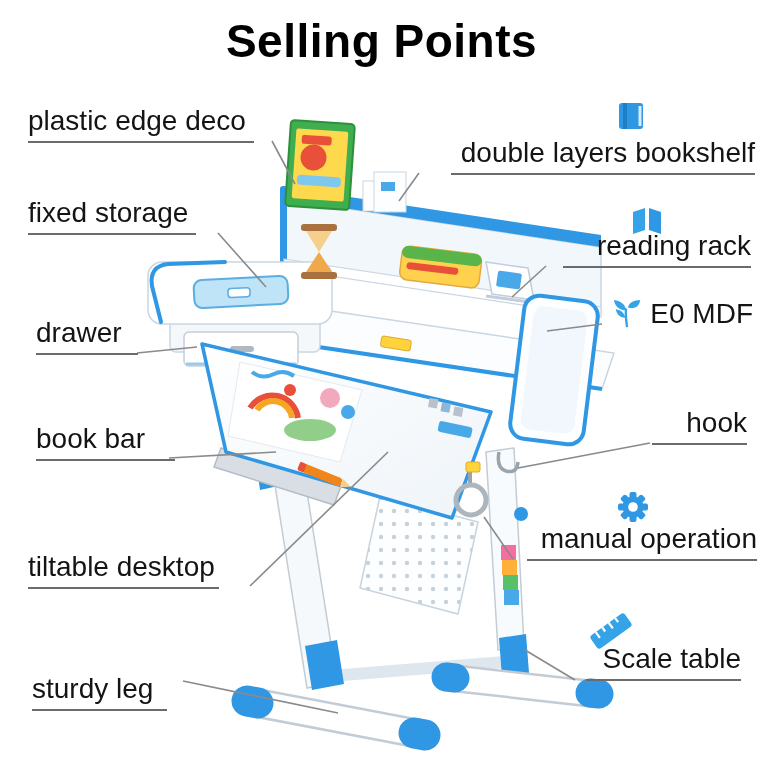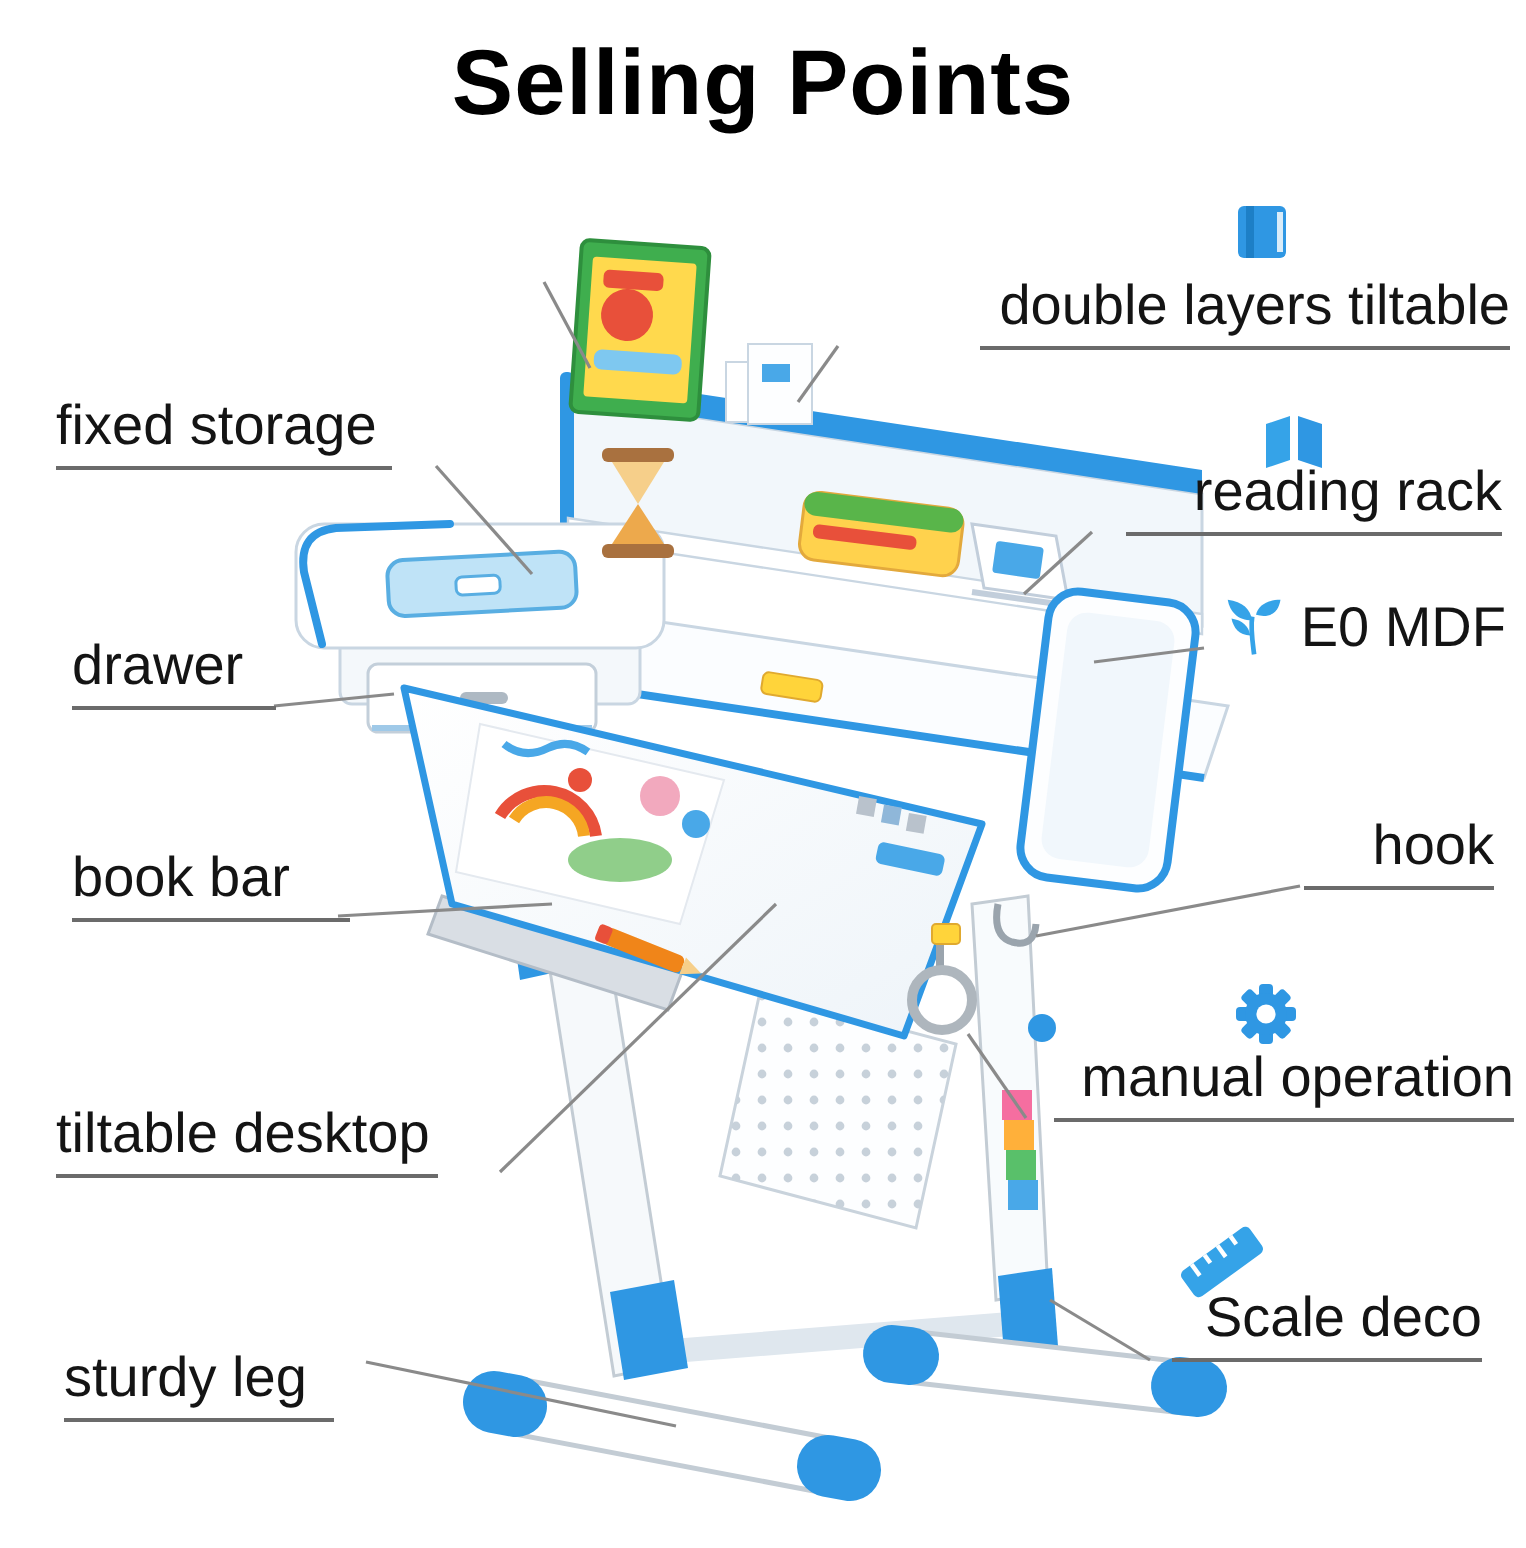--- a/index.html
+++ b/index.html
@@ -192,6 +192,7 @@
 
   <h1 class="title">Selling Points</h1>
 
+  <div class="label" style="left:28px; top:106px; padding-right:8px;">plastic edge deco</div>
   <div class="label" style="left:28px; top:198px; padding-right:8px;">fixed storage</div>
   <div class="label" style="left:36px; top:318px; padding-right:16px;text-align:right;">drawer</div>
   <div class="label" style="left:36px; top:424px; padding-right:30px;">book bar</div>

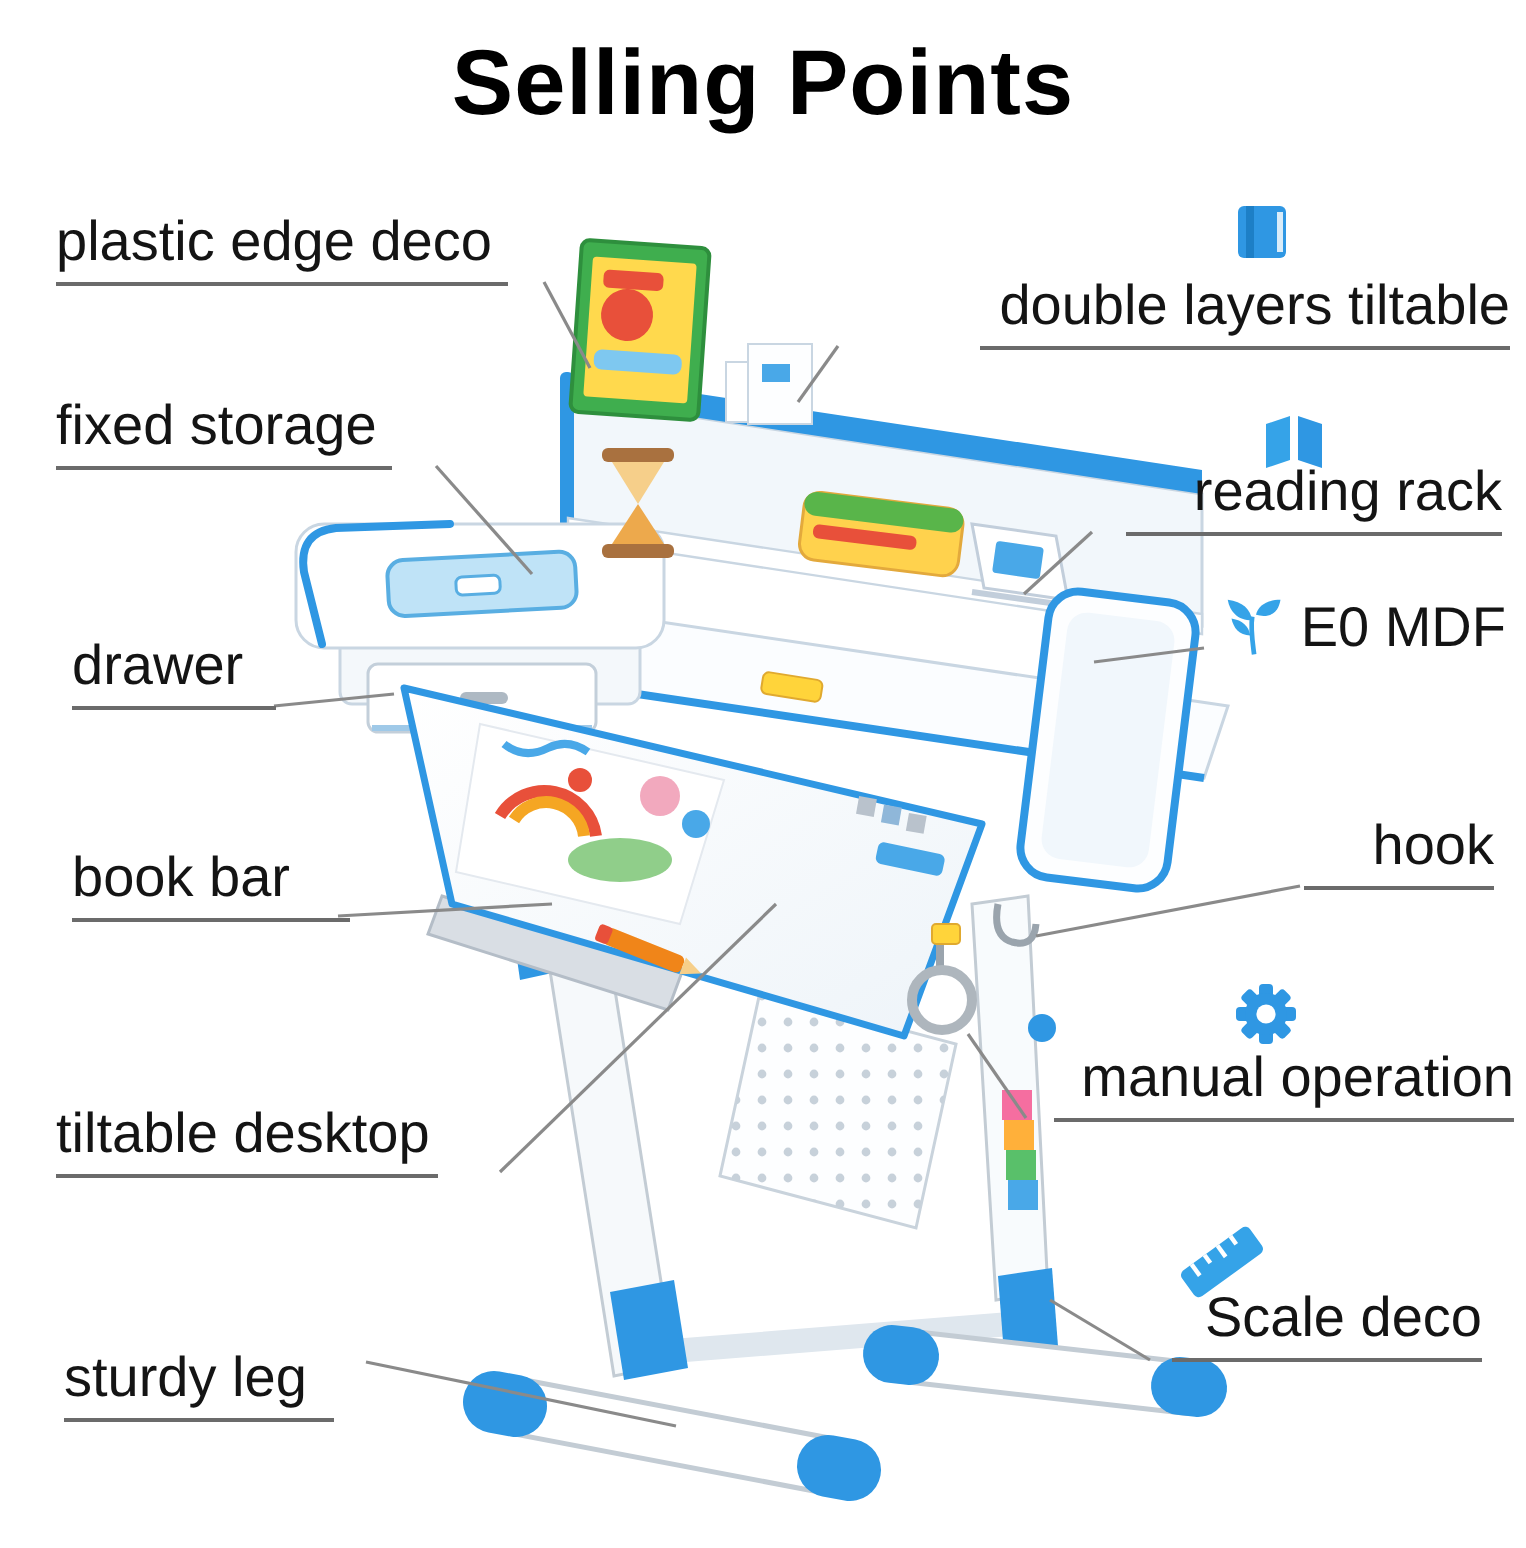--- a/index.html
+++ b/index.html
@@ -199,7 +199,7 @@
   <div class="label" style="left:28px; top:552px; padding-right:4px;">tiltable desktop</div>
   <div class="label" style="left:32px; top:646px; padding-right:14px;margin-top:28px;">sturdy leg</div>
 
-  <div class="label" style="right:8px;  top:138px; padding-left:10px;">double layers tiltable</div>
+  <div class="label" style="right:8px;  top:138px; padding-left:10px;">double layers bookshelf</div>
   <div class="label" style="right:12px; top:231px; padding-left:34px;">reading rack</div>
 
   <div class="label no-line" style="right:10px; top:298px;">

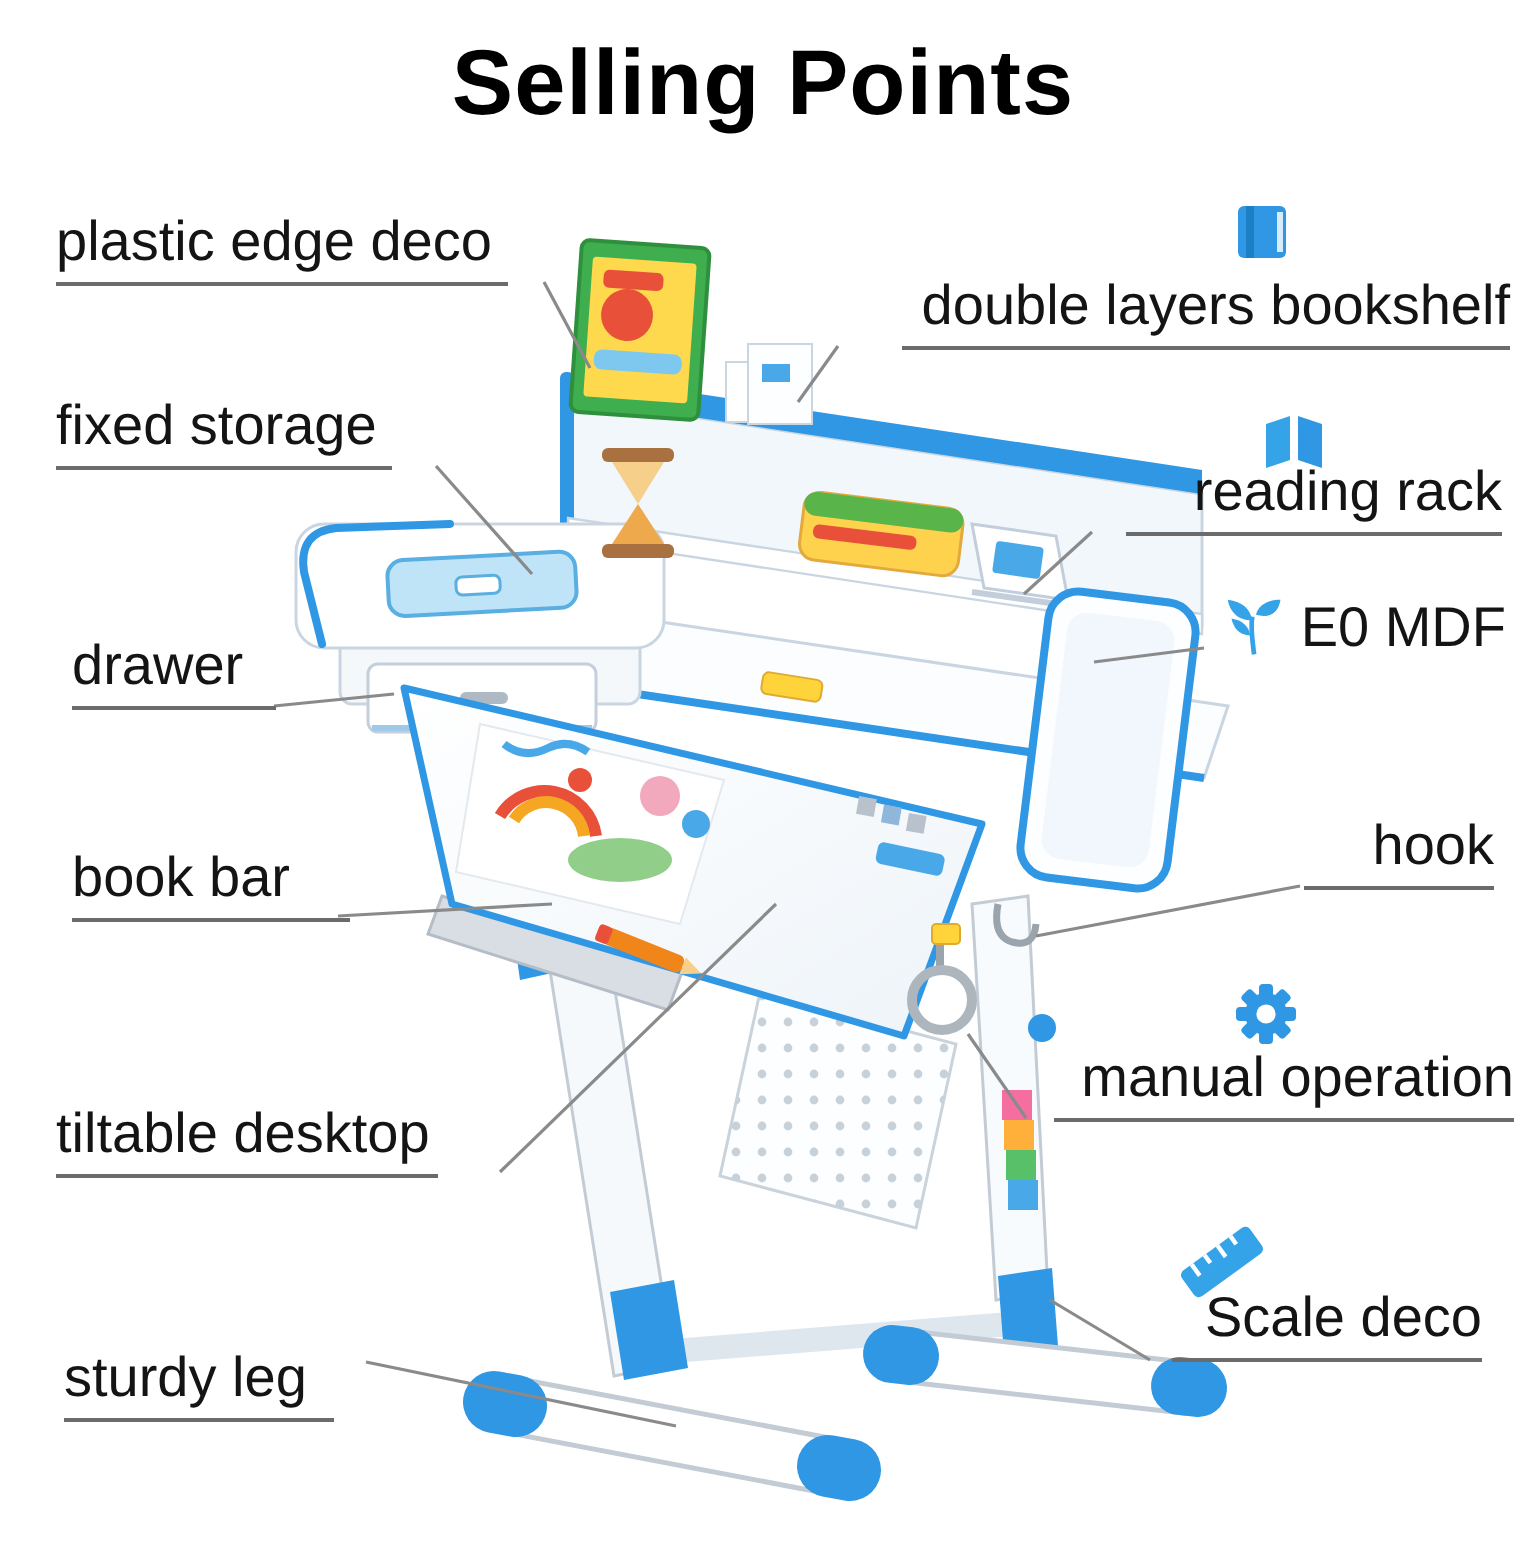--- a/index.html
+++ b/index.html
@@ -220,7 +220,7 @@
 
   <div class="label" style="right:16px; top:408px; padding-left:34px;">hook</div>
   <div class="label" style="right:6px;  top:524px; padding-left:14px;">manual operation</div>
-  <div class="label" style="right:22px; top:644px; padding-left:16px;">Scale deco</div>
+  <div class="label" style="right:22px; top:644px; padding-left:16px;">Scale table</div>
 
   <span class="icon" style="left:616px; top:100px;">
     <svg width="32" height="32" viewBox="0 0 32 32">

